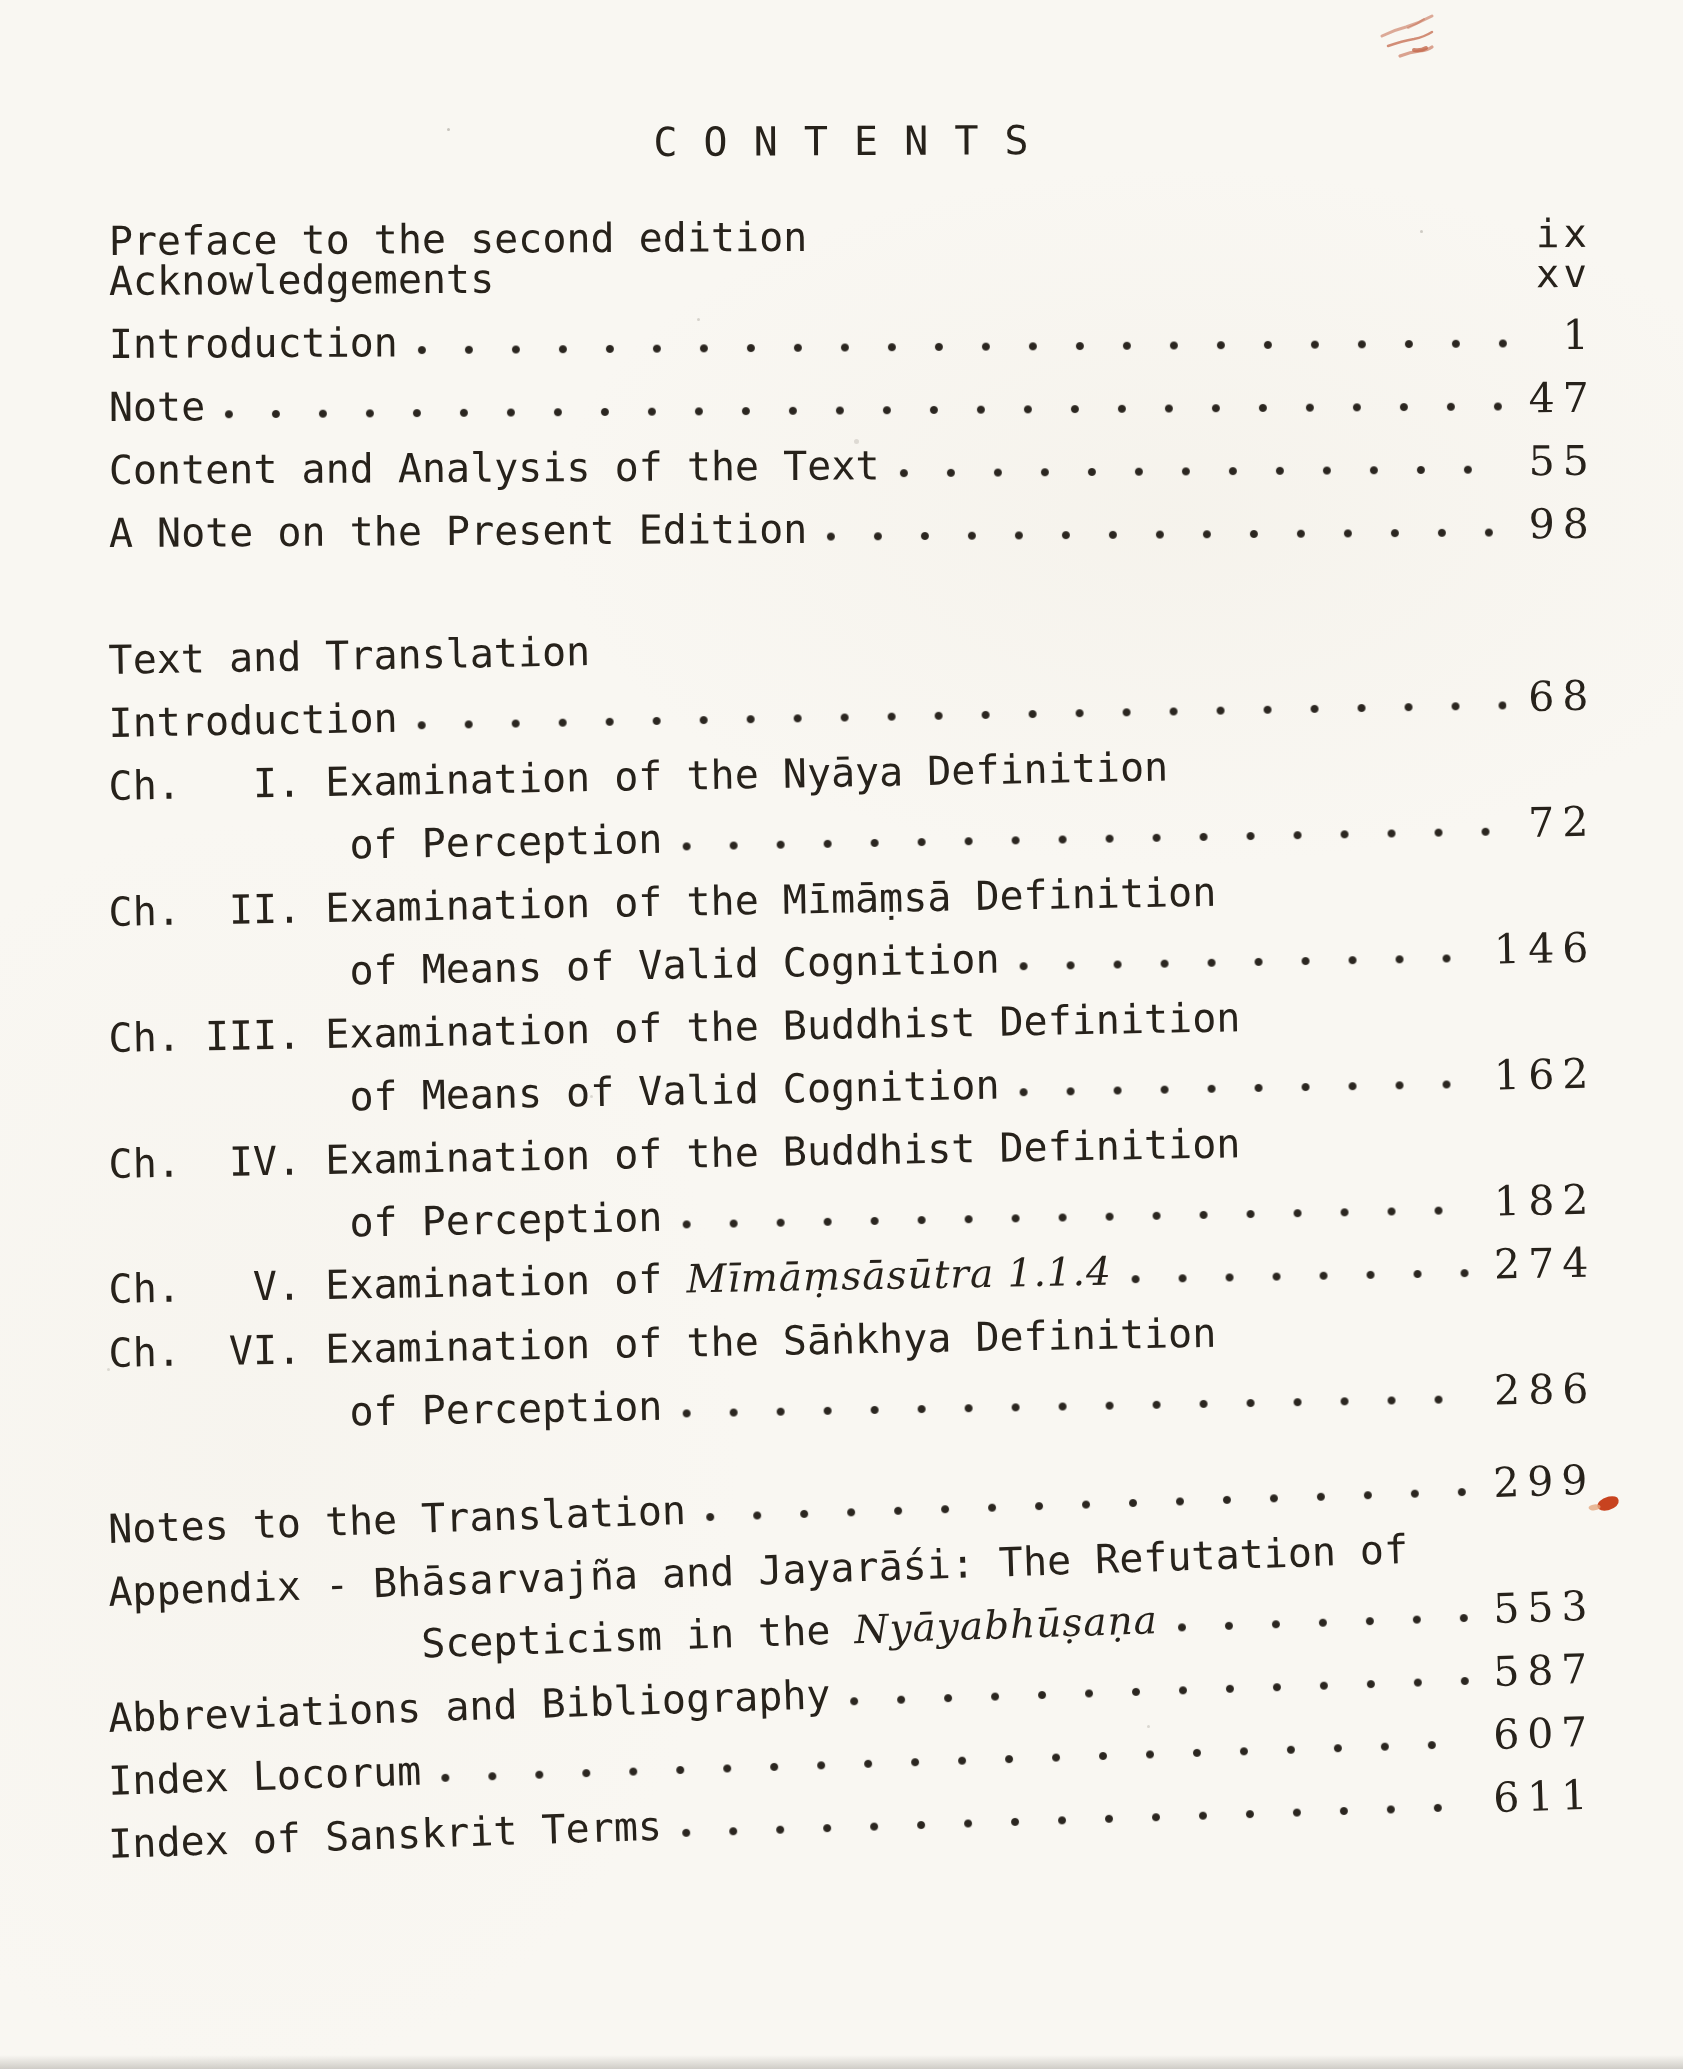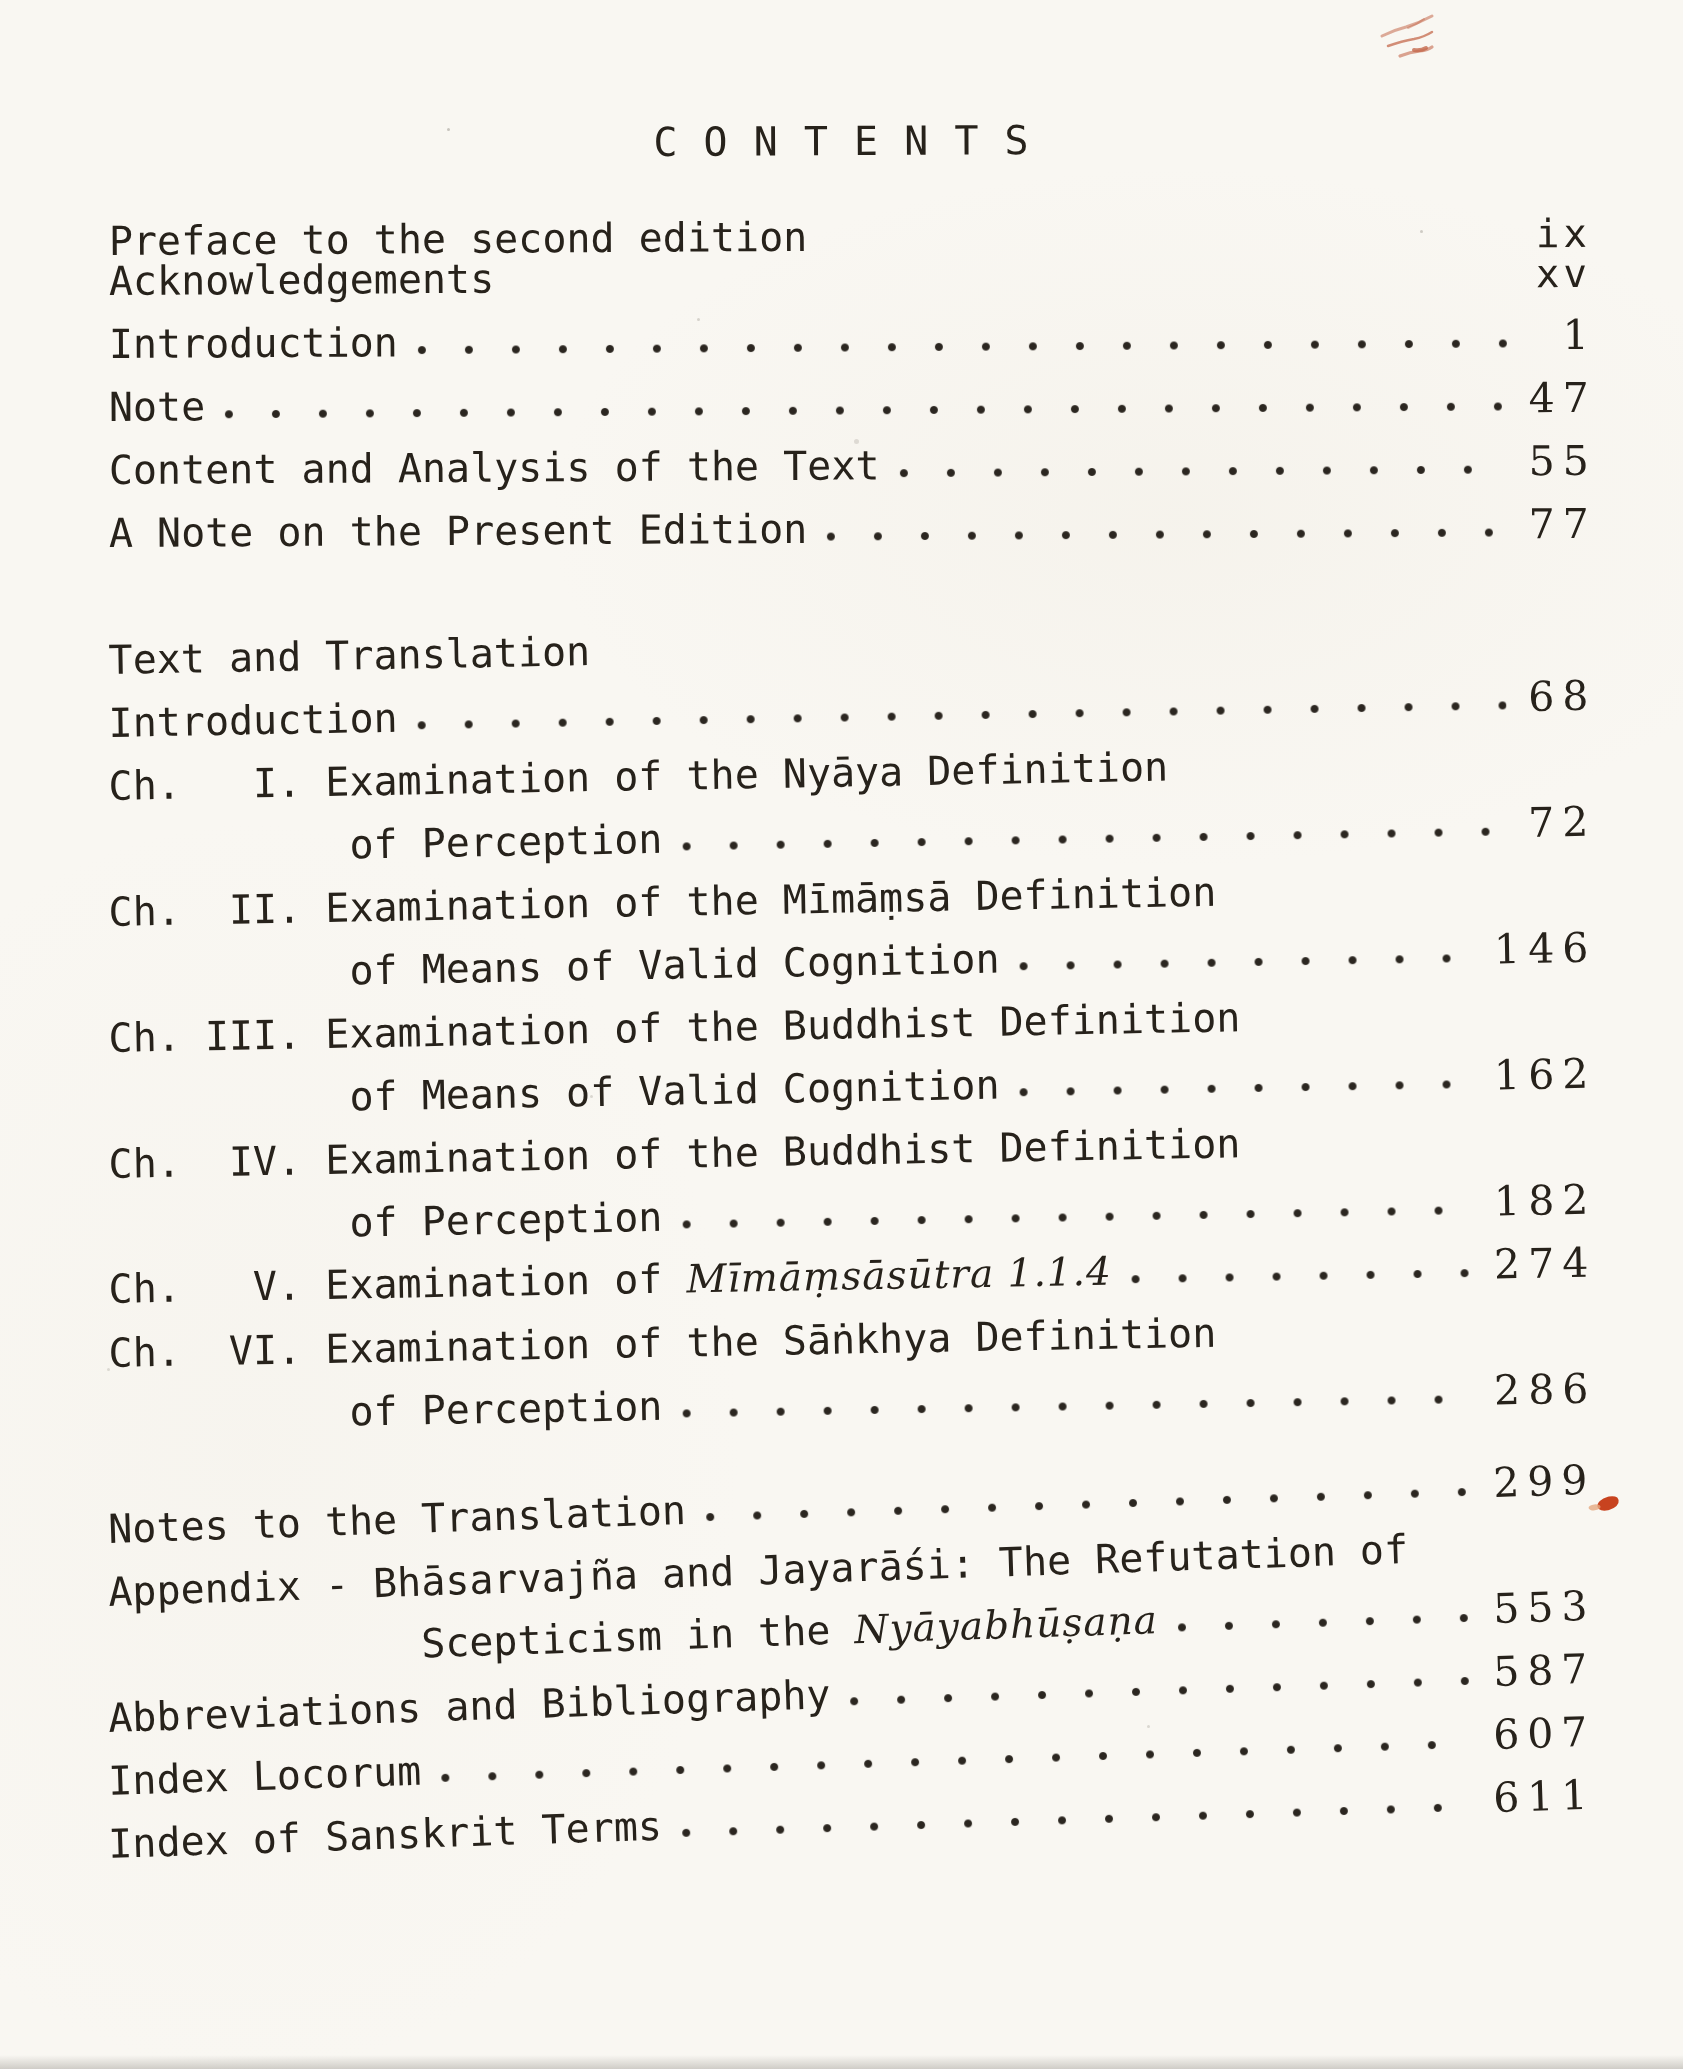--- a/index.html
+++ b/index.html
@@ -112,7 +112,7 @@
         <div class="row">
           <span class="label"><span>A Note on the Present Edition</span></span>
           <span class="leader dotted"></span>
-          <span class="page-num serif">77</span>
+          <span class="page-num serif">98</span>
         </div>
       </div>
       <div class="sec sec-body">

